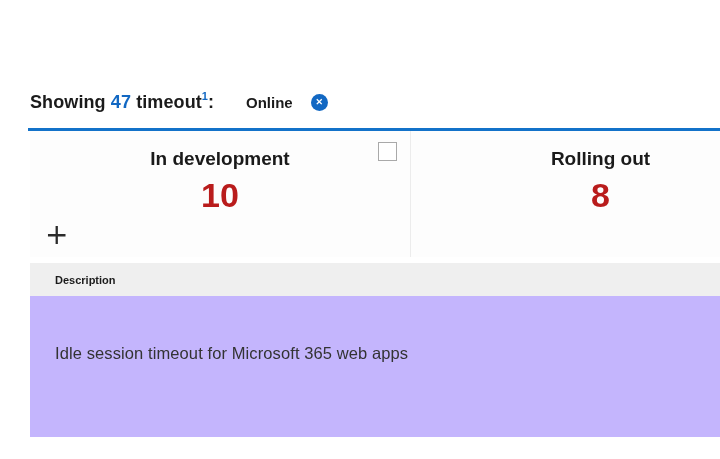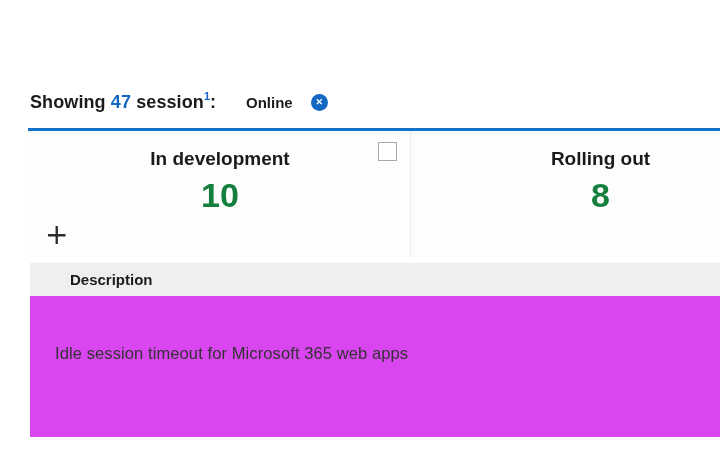--- a/index.html
+++ b/index.html
@@ -86,7 +86,7 @@
 <body>
 
 <div class="summary-line">
-  <span>Showing</span><span> </span><span class="accent">47</span><span> </span><span>session</span><sup>1</sup><span>:</span>
+  <span>Showing</span><span> </span><span class="accent">47</span><span> </span><span>timeout</span><sup>1</sup><span>:</span>
 </div>
 
 <div class="filter-chip">

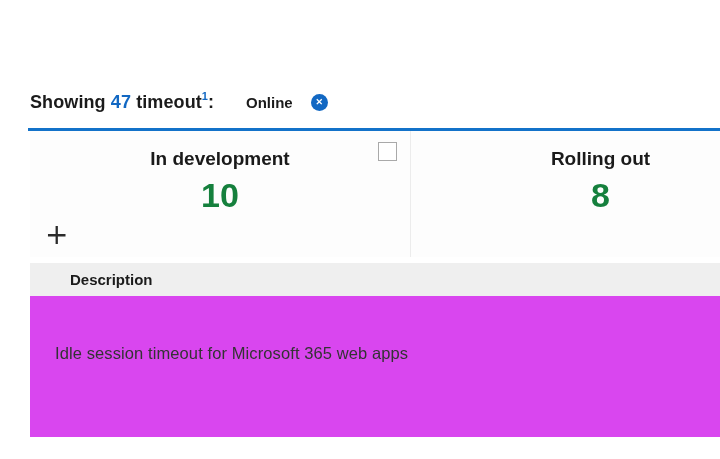--- a/index.html
+++ b/index.html
@@ -47,7 +47,7 @@
   }
   .card-count {
     margin-top: 6px; text-align: center;
-    font-size: 34px; font-weight: 600; color: #15803d;
+    font-size: 34px; font-weight: 600; color: #b91c1c;
   }
   .card-checkbox {
     position: absolute; top: 11px; right: 32px;

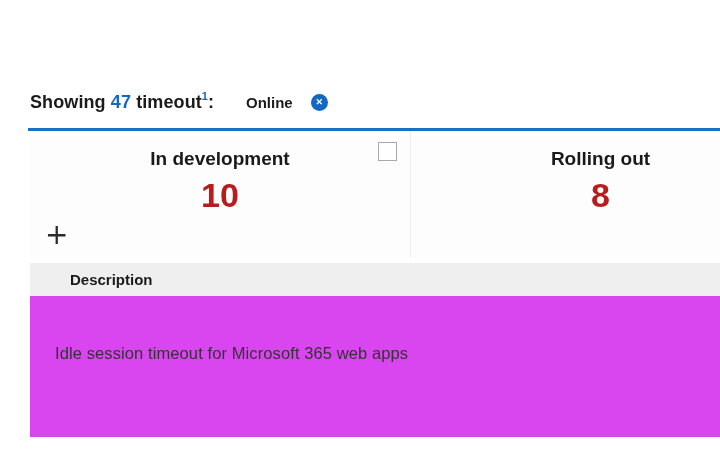--- a/index.html
+++ b/index.html
@@ -69,7 +69,7 @@
     background: #efefef; display: flex; align-items: center;
   }
   .table-header .col-label {
-    padding-left: 40px; font-size: 15px; font-weight: 700; color: #1b1b1b;
+    padding-left: 25px; font-size: 11px; font-weight: 700; color: #1b1b1b;
   }
 
   

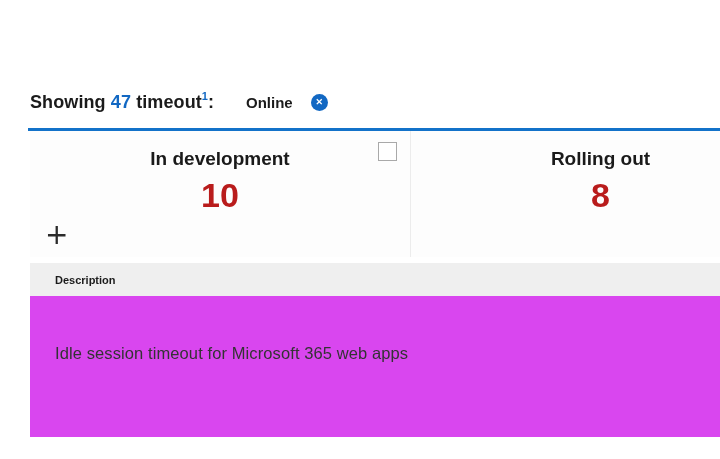--- a/index.html
+++ b/index.html
@@ -75,7 +75,7 @@
   
   .table-row {
     position: absolute; left: 30px; top: 296px; width: 690px; height: 141px;
-    background: #d946ef; cursor: pointer; text-decoration: underline;
+    background: #c4b5fd; cursor: pointer; text-decoration: underline;
   }
   .row-text {
     position: absolute; left: 25px; top: 48px;

